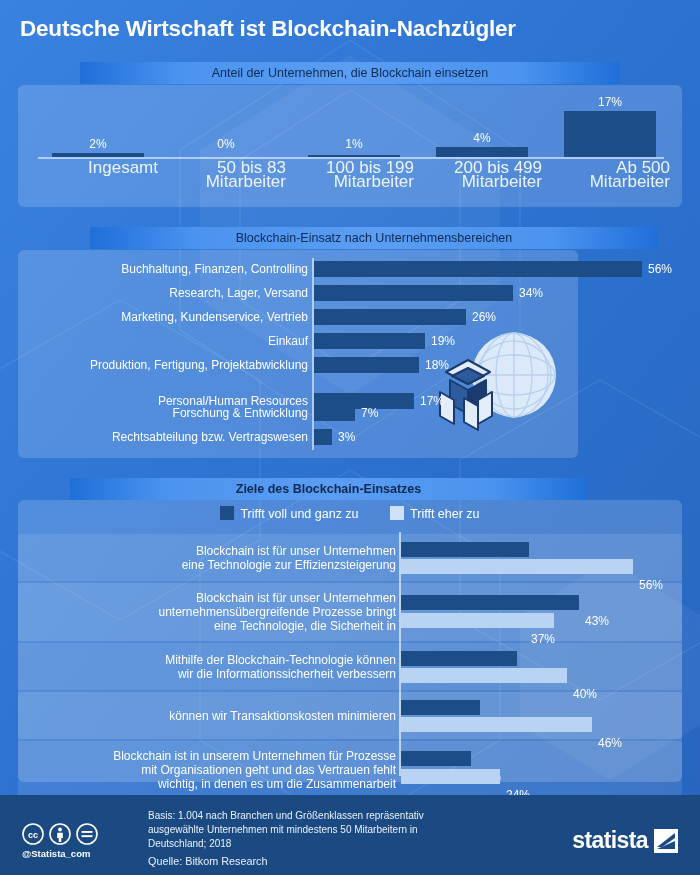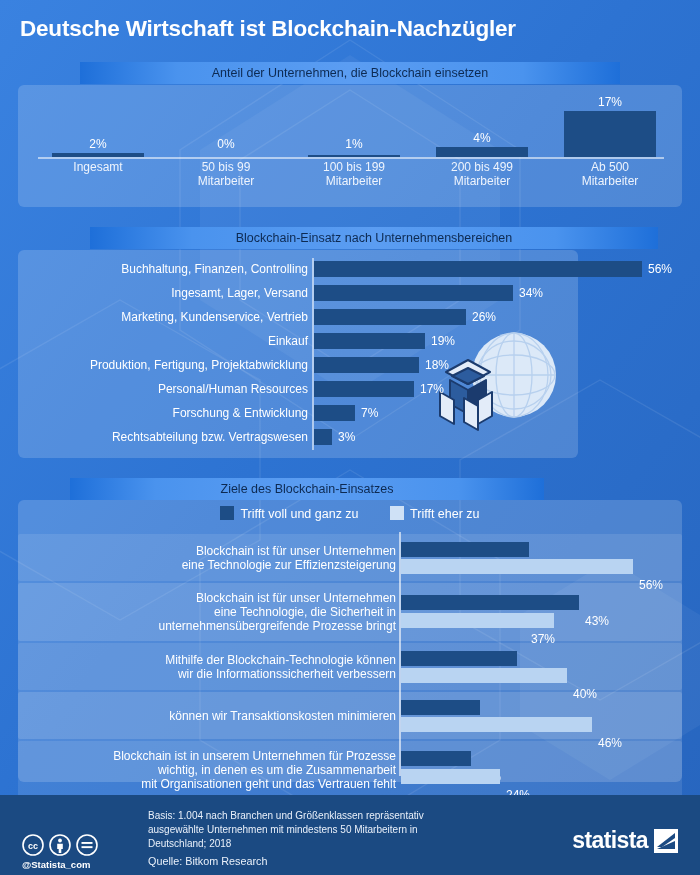--- a/index.html
+++ b/index.html
@@ -83,8 +83,8 @@
     position: absolute;
     left: 0; width: 100%;
     top: 76px;
-    text-align: center;
-    font-size: 12px;
+    text-align: right;
+    font-size: 17px;
     color: #eef4fd;
     line-height: 13.5px;
   }

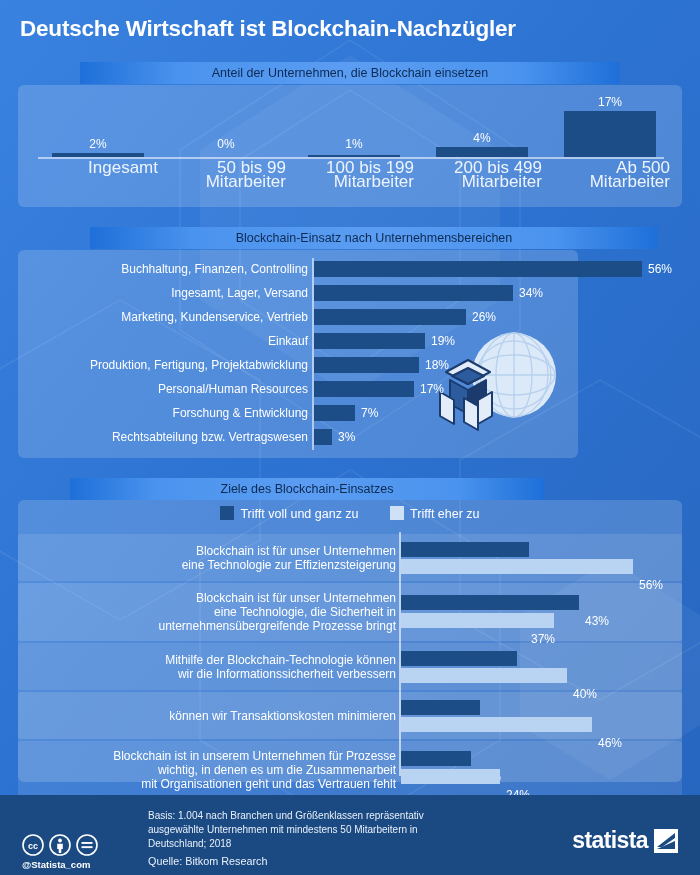--- a/index.html
+++ b/index.html
@@ -268,7 +268,7 @@
       <div class="c1-bar" style="height:0px;"></div>
       <div class="c1-val" style="bottom:56px;">0%</div>
       <div class="c1-label">
-        <div>50 bis 99</div>
+        <div>50 bis 83</div>
         <div>Mitarbeiter</div>
       </div>
     </div>

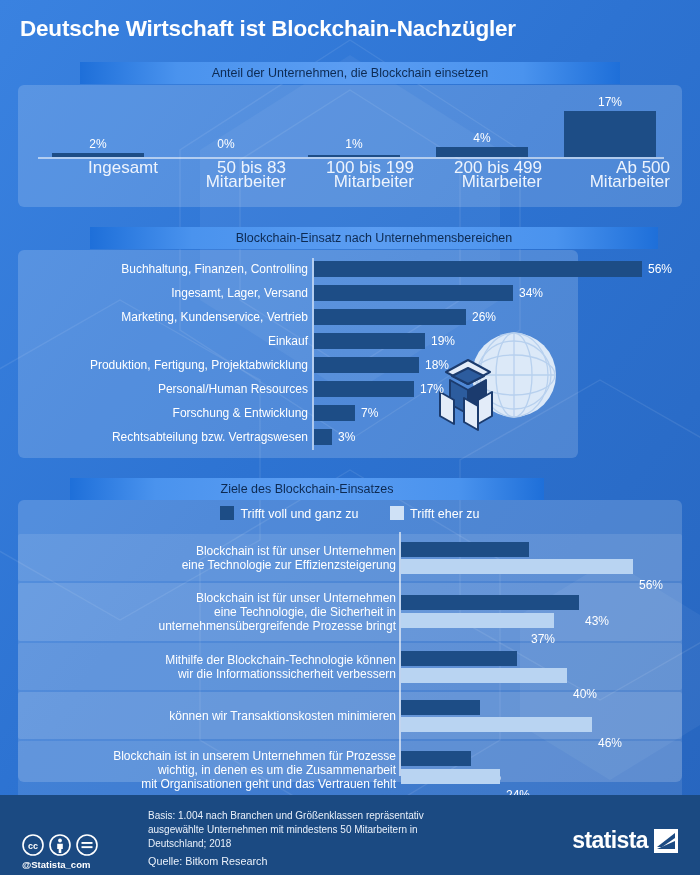--- a/index.html
+++ b/index.html
@@ -340,7 +340,7 @@
       <div class="c2-val" style="left:630px;">56%</div>
     </div>
     <div class="c2-row" style="top:32px;">
-      <div class="c2-label">Ingesamt, Lager, Versand</div>
+      <div class="c2-label">Research, Lager, Versand</div>
       <div class="c2-bar" style="width:199px;"></div>
       <div class="c2-val" style="left:501px;">34%</div>
     </div>

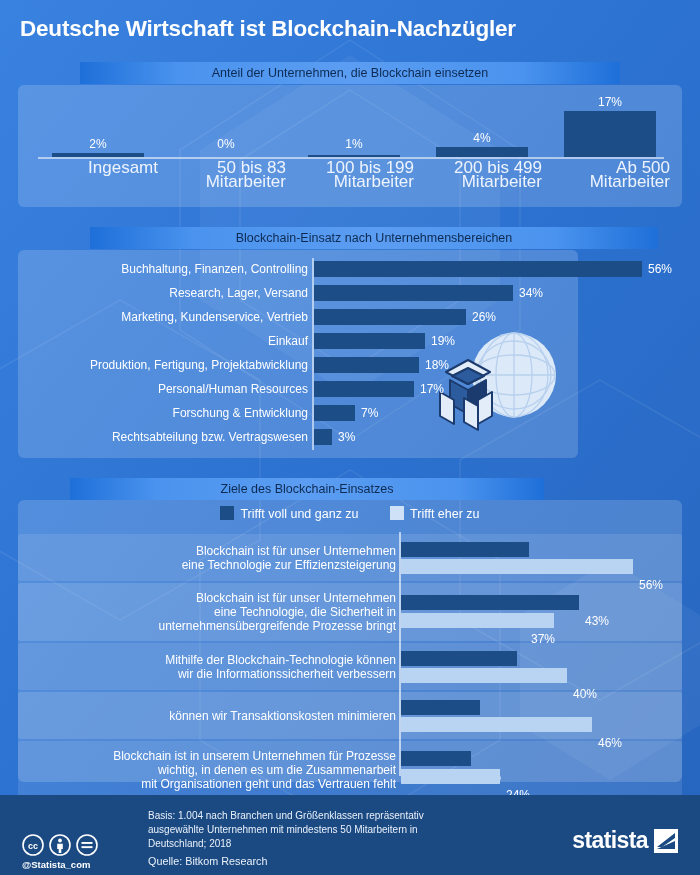--- a/index.html
+++ b/index.html
@@ -359,7 +359,7 @@
       <div class="c2-bar" style="width:105px;"></div>
       <div class="c2-val" style="left:407px;">18%</div>
     </div>
-    <div class="c2-row" style="top:128px;">
+    <div class="c2-row" style="top:140px;">
       <div class="c2-label">Personal/Human Resources</div>
       <div class="c2-bar" style="width:100px;"></div>
       <div class="c2-val" style="left:402px;">17%</div>

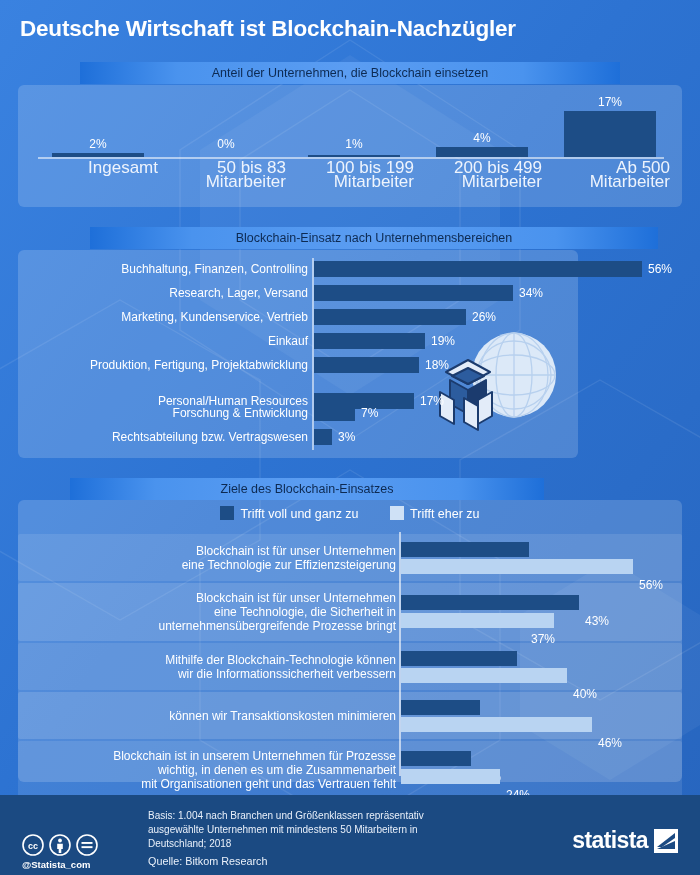--- a/index.html
+++ b/index.html
@@ -376,7 +376,7 @@
     </div>
   </div>
 
-  <div class="banner" style="left:70px; top:478px; width:474px;">Ziele des Blockchain-Einsatzes</div>
+  <div class="banner" style="left:70px; top:478px; width:517px;font-weight:bold;">Ziele des Blockchain-Einsatzes</div>
 
   <div class="panel" id="chart3">
     <div class="legend">

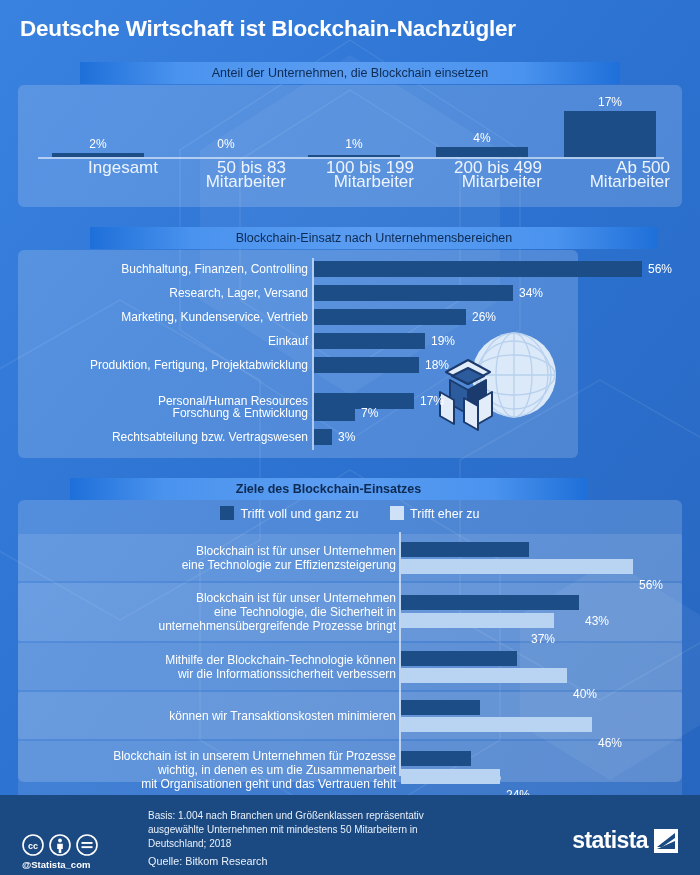--- a/index.html
+++ b/index.html
@@ -406,8 +406,8 @@
       <div class="c3-rowbg alt"></div>
       <div class="c3-label">
         <div>Blockchain ist für unser Unternehmen</div>
+        <div>unternehmensübergreifende Prozesse bringt</div>
         <div>eine Technologie, die Sicherheit in</div>
-        <div>unternehmensübergreifende Prozesse bringt</div>
       </div>
       <div class="c3-bar dark" style="top:12px; width:178px;"></div>
       <div class="c3-val" style="top:12px; left:567px;">43%</div>

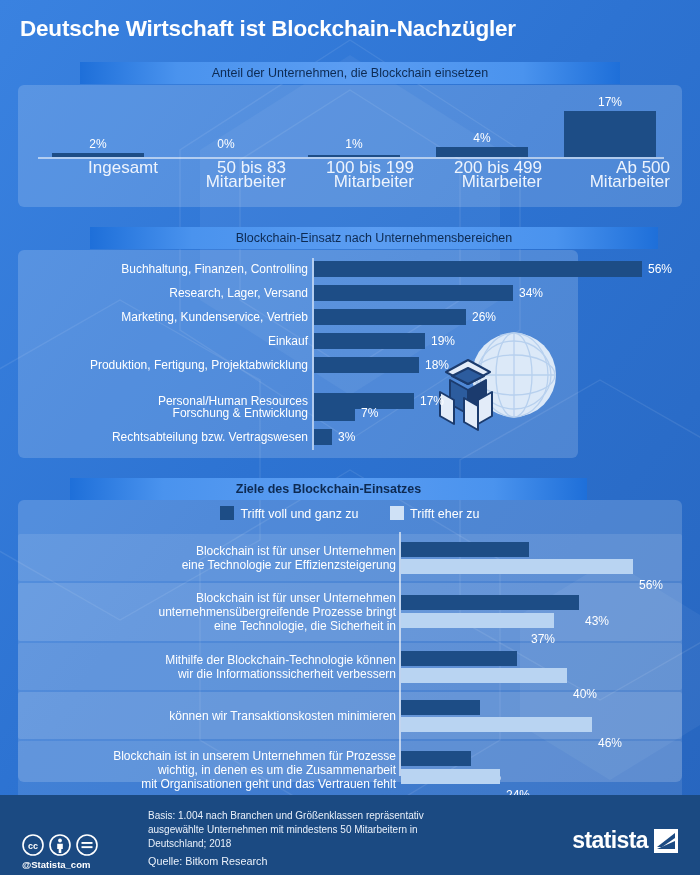--- a/index.html
+++ b/index.html
@@ -442,8 +442,8 @@
       <div class="c3-rowbg"></div>
       <div class="c3-label">
         <div>Blockchain ist in unserem Unternehmen für Prozesse</div>
+        <div>mit Organisationen geht und das Vertrauen fehlt</div>
         <div>wichtig, in denen es um die Zusammenarbeit</div>
-        <div>mit Organisationen geht und das Vertrauen fehlt</div>
       </div>
       <div class="c3-bar dark" style="top:10px; width:70px;"></div>
       <div class="c3-val" style="top:10px; left:459px;">17%</div>

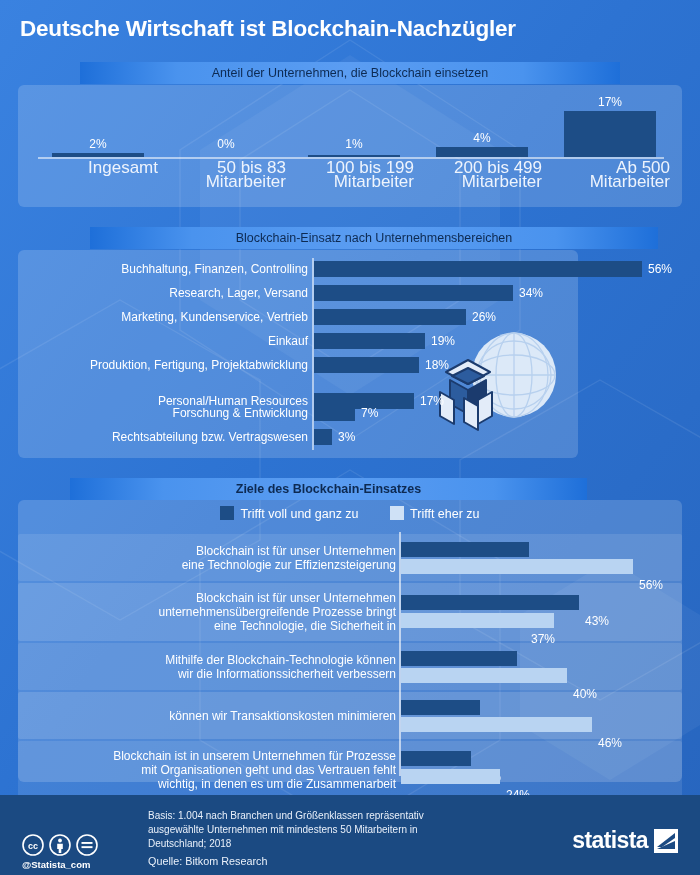--- a/index.html
+++ b/index.html
@@ -193,7 +193,7 @@
     left: 22px; top: 28px;
     width: 110px;
   }
-  .cc-icons { display: flex; gap: 5px; margin-top: 11px; }
+  .cc-icons { display: flex; gap: 5px; }
   .cc-handle {
     font-size: 9.5px; font-weight: bold;
     color: #ffffff; margin-top: 3px;

